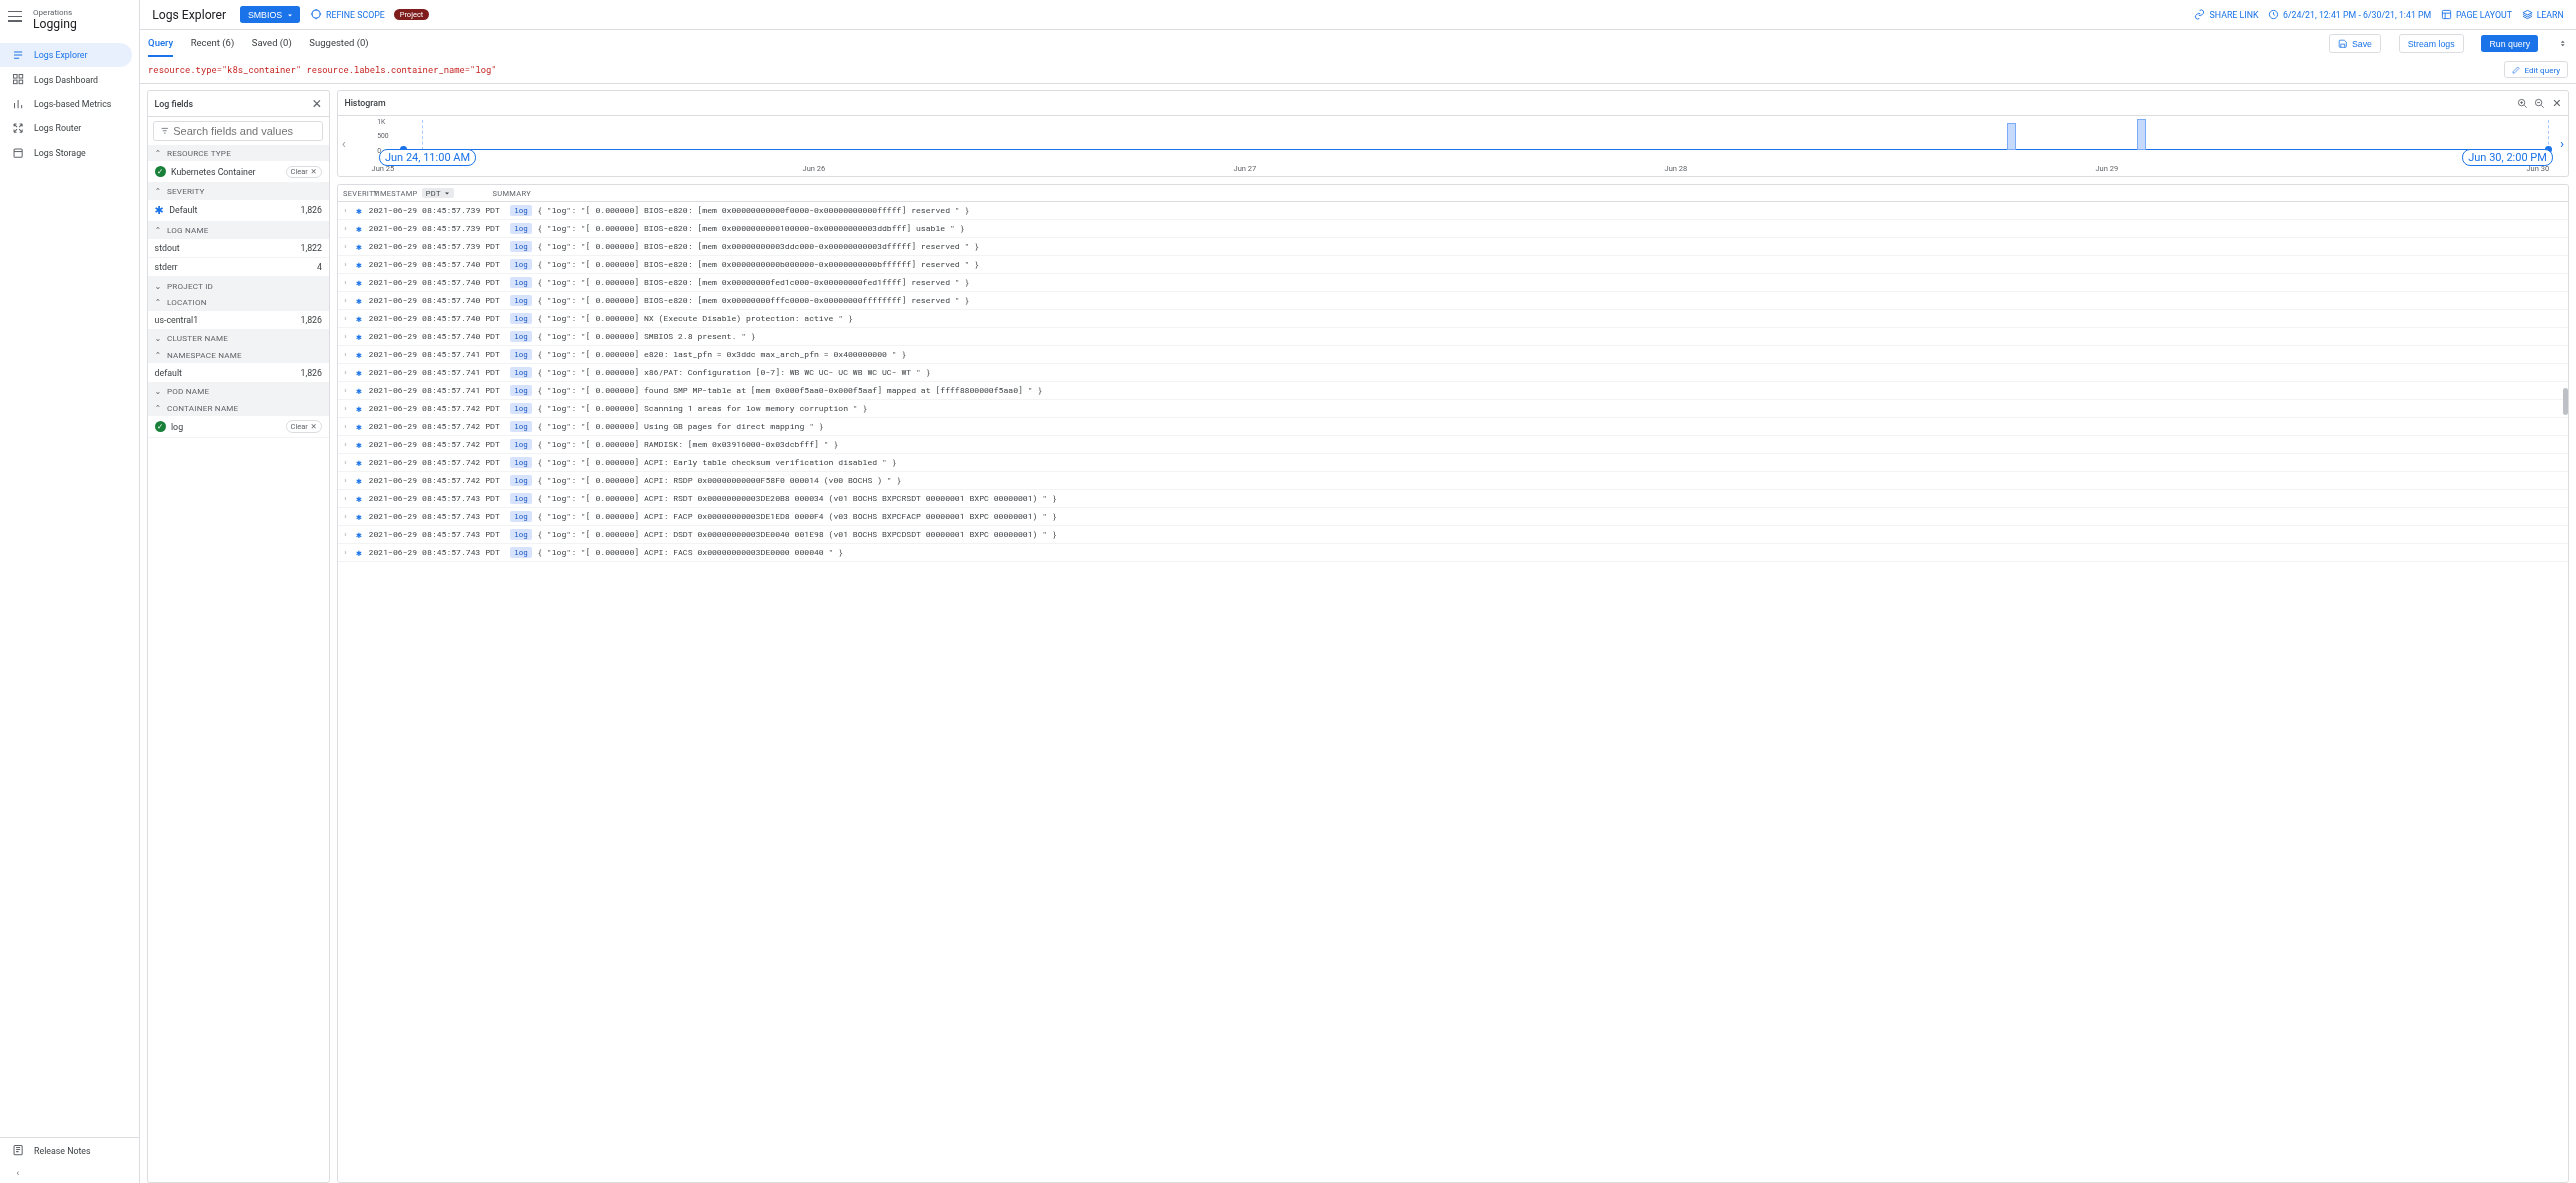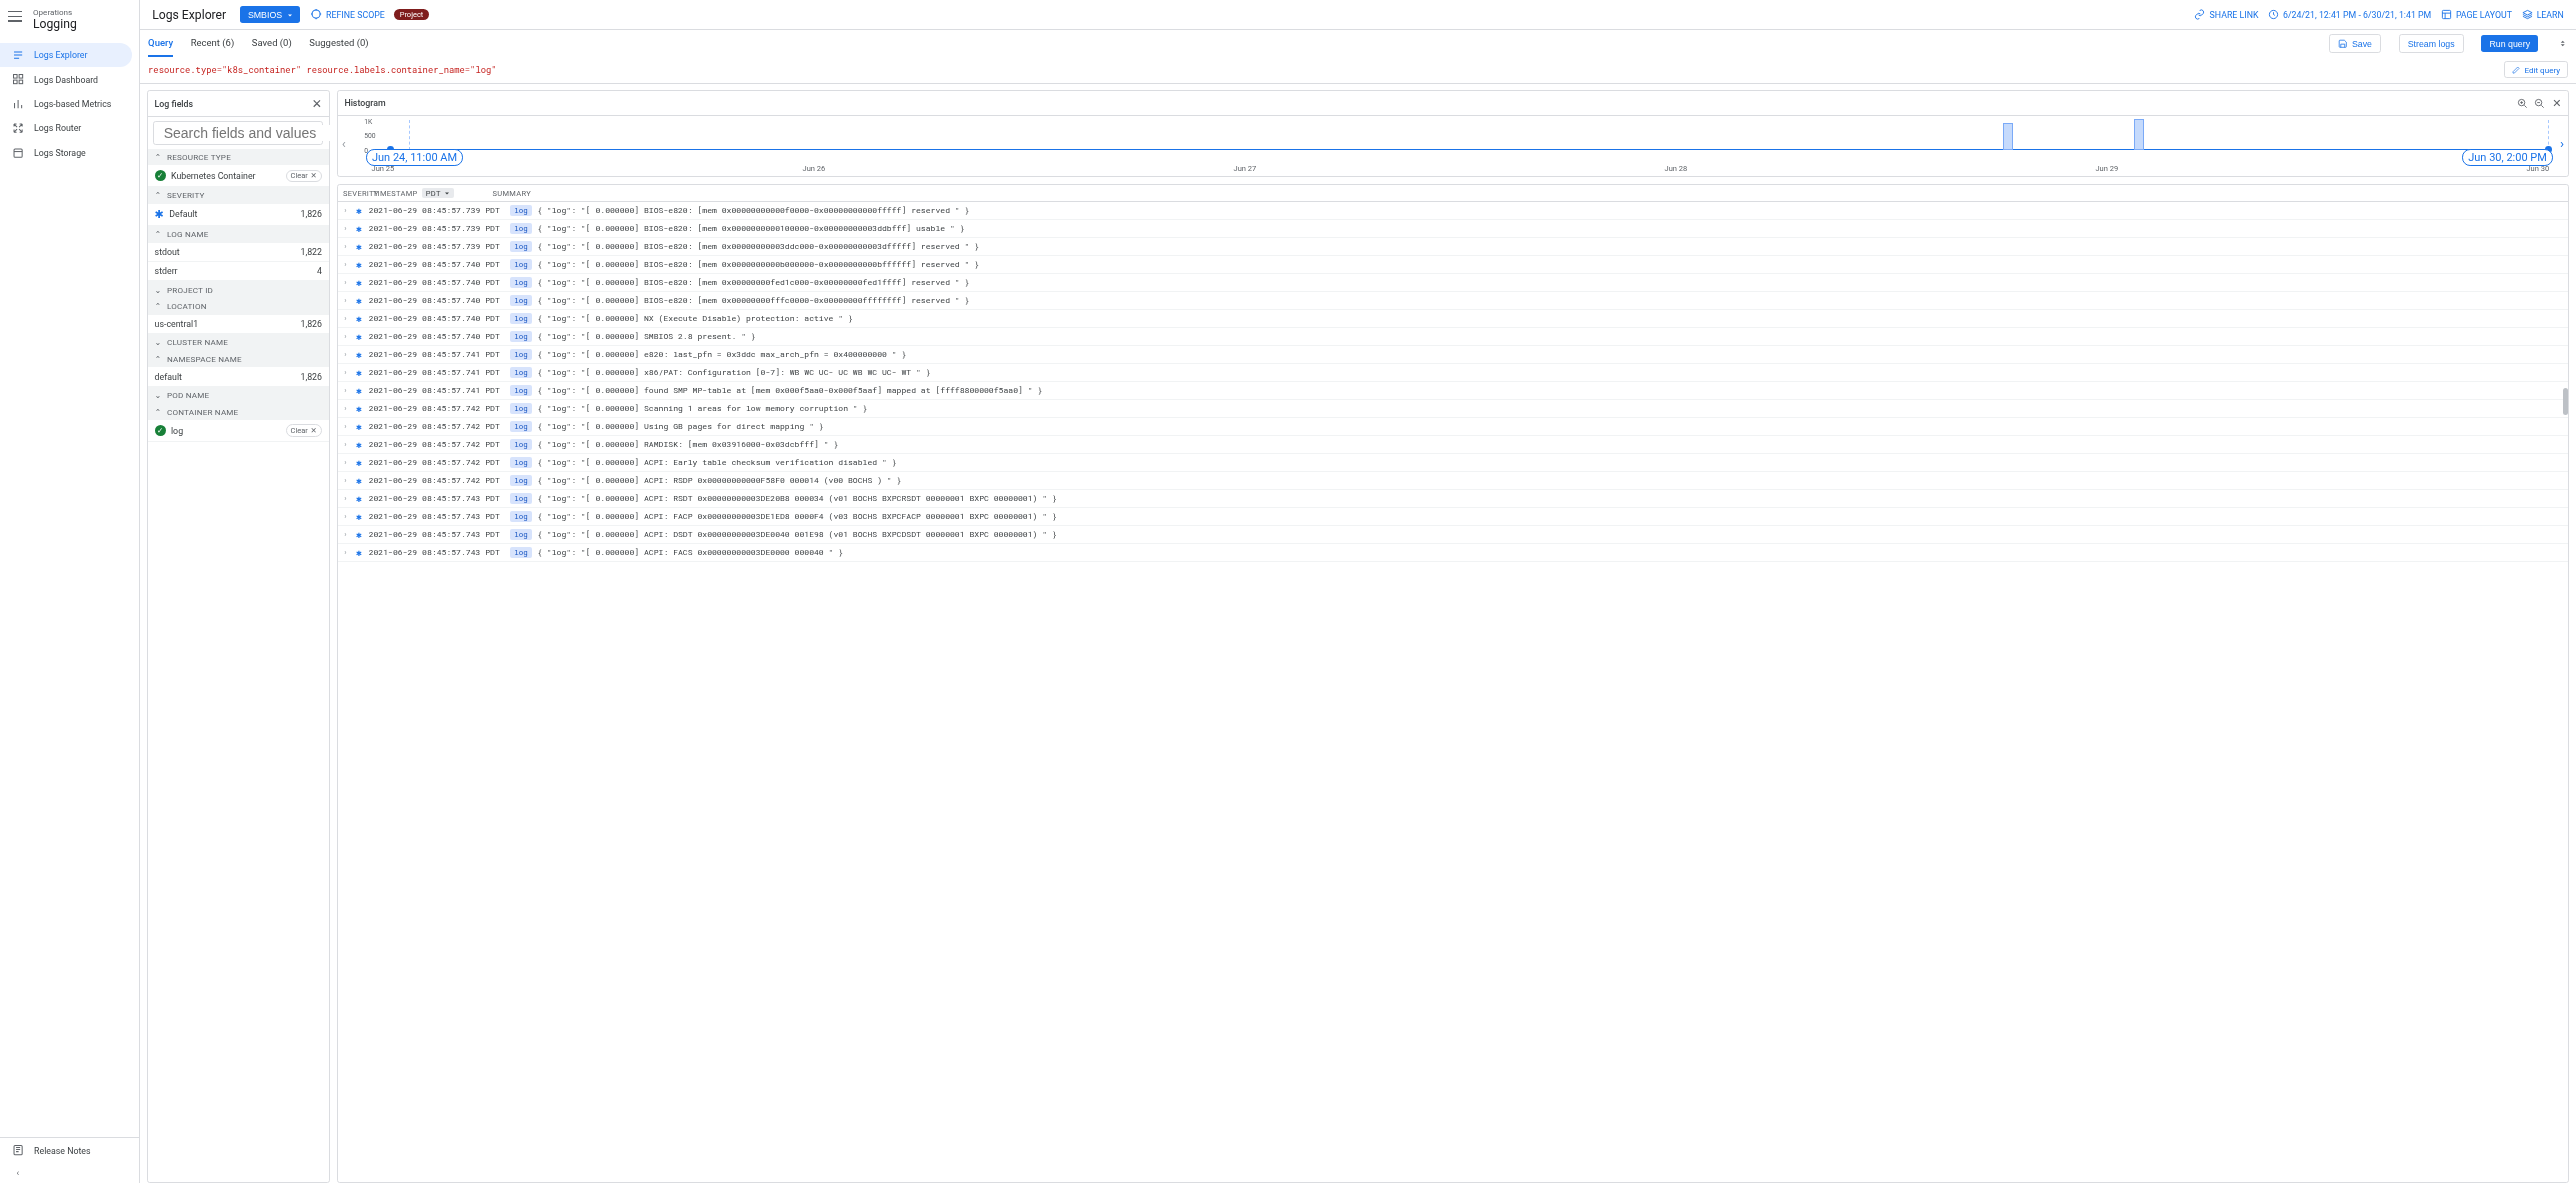--- a/index.html
+++ b/index.html
@@ -66,7 +66,7 @@
 .right { flex: 1; display: flex; flex-direction: column; min-width: 0; gap: 6.8px; }
 .hist { height: 87px; }
 .hist-body { flex: 1; position: relative; padding: 4.1px 19px 0 19px; }
-.hist-chart { position: relative; height: 42px; margin-left: 9px; }
+.hist-chart { position: relative; height: 42px; margin-left: 22px; }
 .hist-y { position: absolute; left: -1.4px; font-size: 6.8px; color: #5f6368; }
 .hist-line { position: absolute; top: 0; bottom: 12.2px; border-left: 1.4px dashed #a6c8ff; }
 .hist-bar { position: absolute; bottom: 12.2px; width: 9.5px; background: #c5dafc; border: 0.7px solid #7baaf7; }

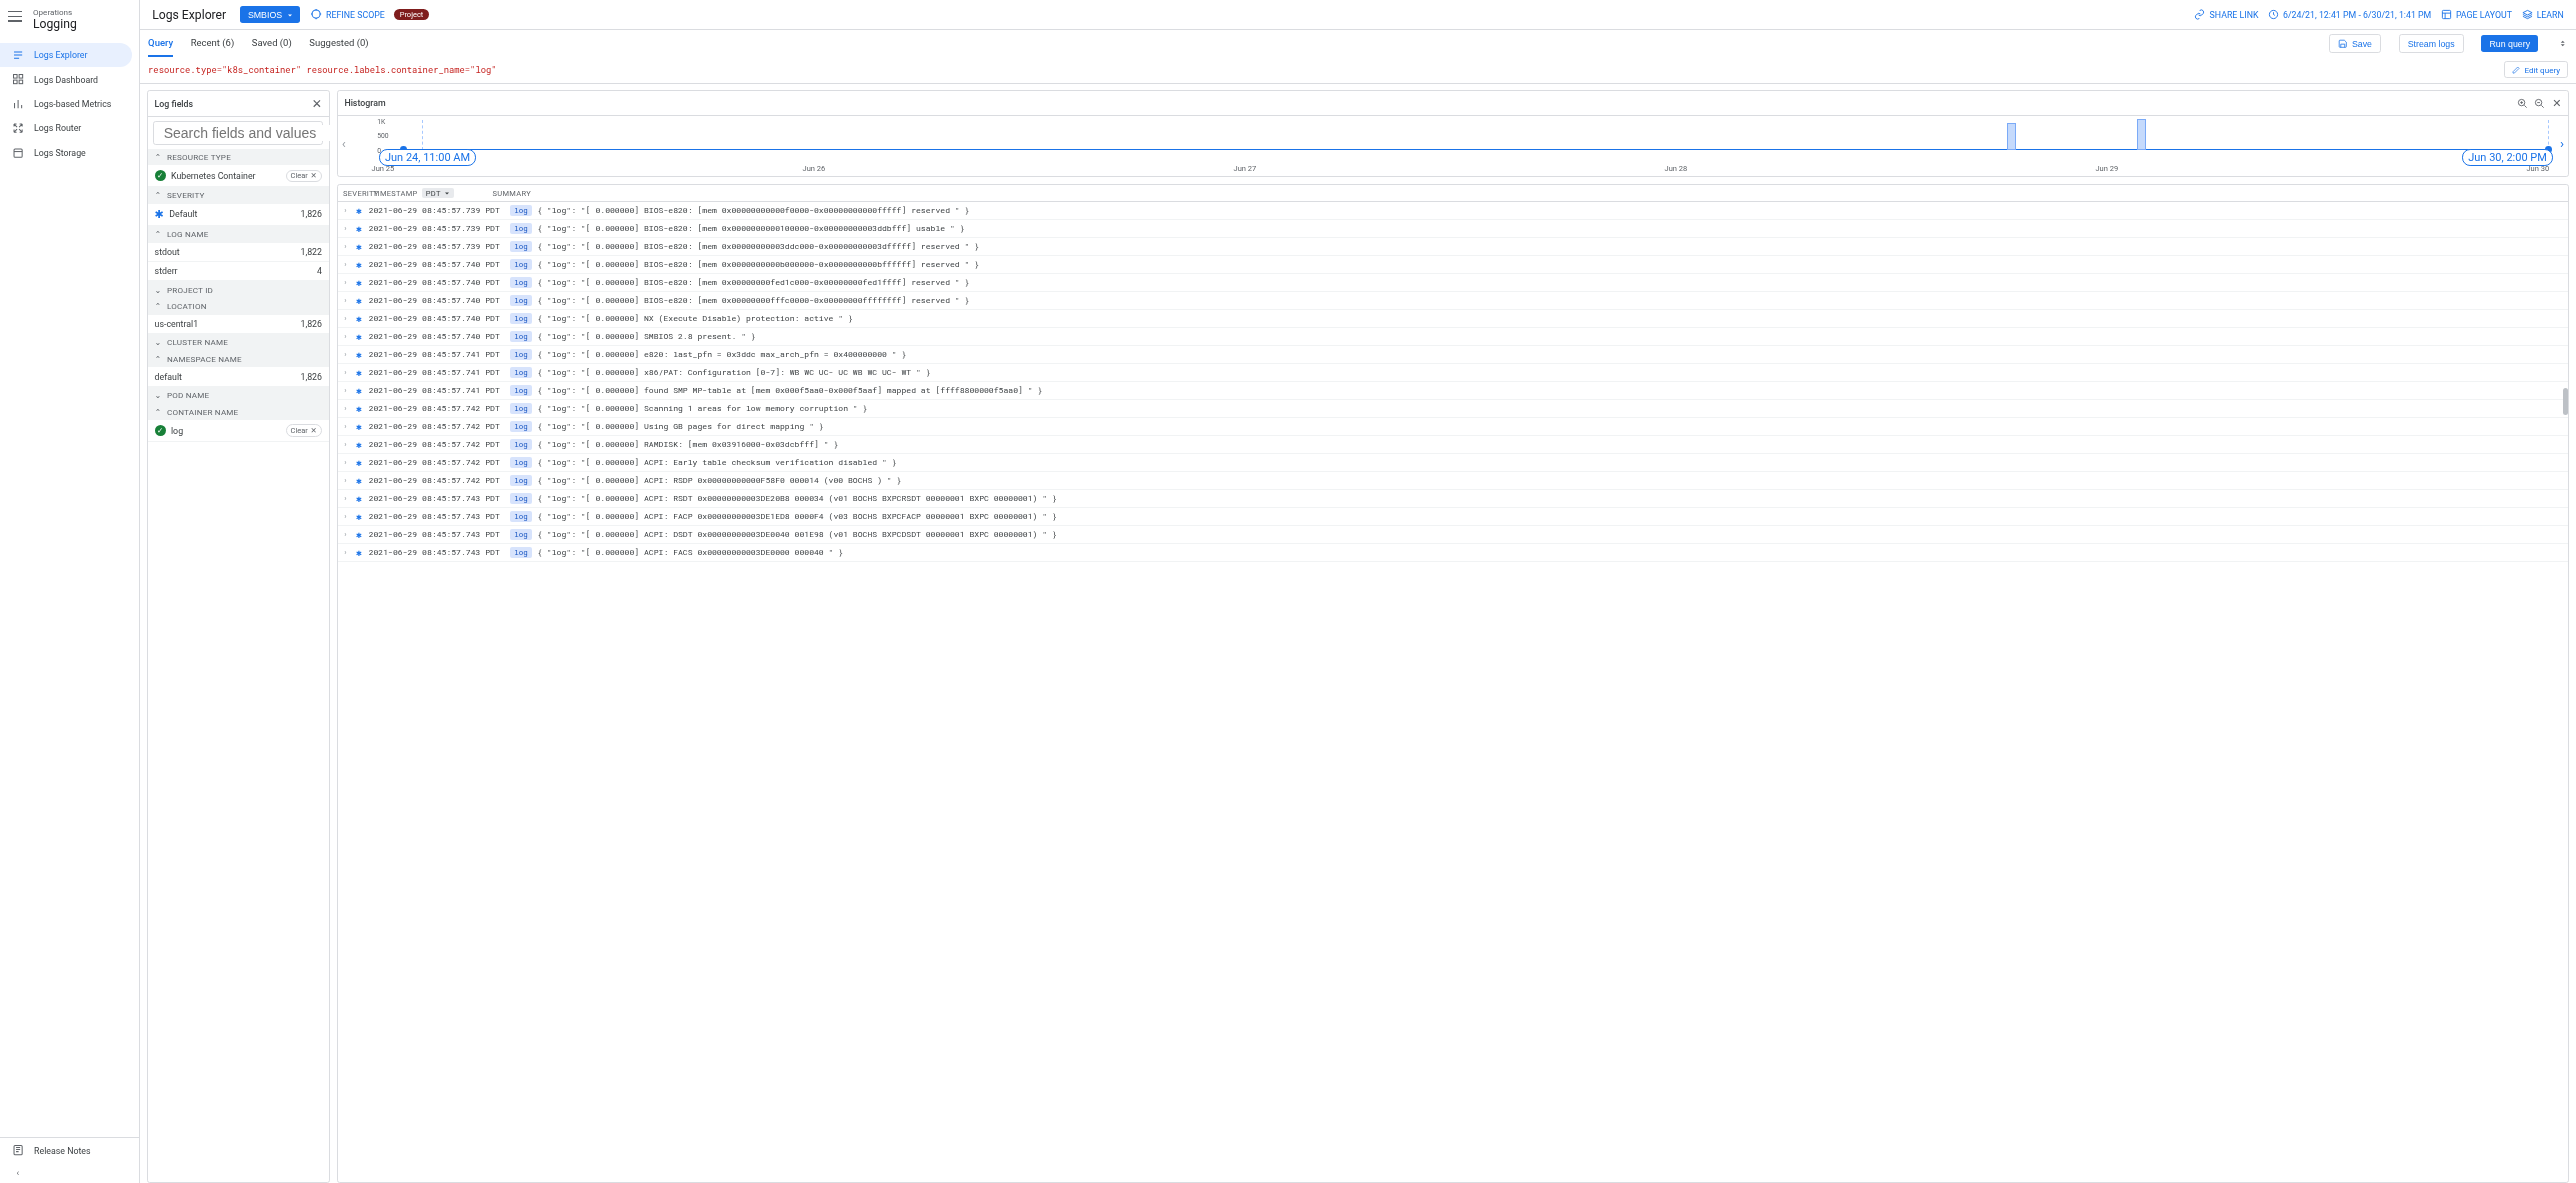--- a/index.html
+++ b/index.html
@@ -53,7 +53,7 @@
 .panel-head .close { margin-left: auto; color: #5f6368; cursor: pointer; font-size: 12.2px; }
 .lf-search { padding: 4.1px 5.4px; }
 .lf-search .inp { display: flex; align-items: center; gap: 4.1px; border: 0.7px solid #dadce0; border-radius: 2.7px; padding: 2.7px 5.4px; color: #5f6368; }
-.lf-search input { border: none; outline: none; flex: 1; font-size: 14px; }
+.lf-search input { border: none; outline: none; flex: 1; font-size: 11px; }
 .lf-body { overflow-y: auto; flex: 1; }
 .lf-group { background: #f1f3f4; color: #5f6368; font-size: 8.1px; padding: 3.4px 6.8px; display: flex; align-items: center; gap: 5.4px; cursor: pointer; text-transform: uppercase; letter-spacing: 0.2px; }
 .lf-row { display: flex; align-items: center; padding: 4.1px 6.8px; gap: 5.4px; border-bottom: 0.7px solid #f1f3f4; }

